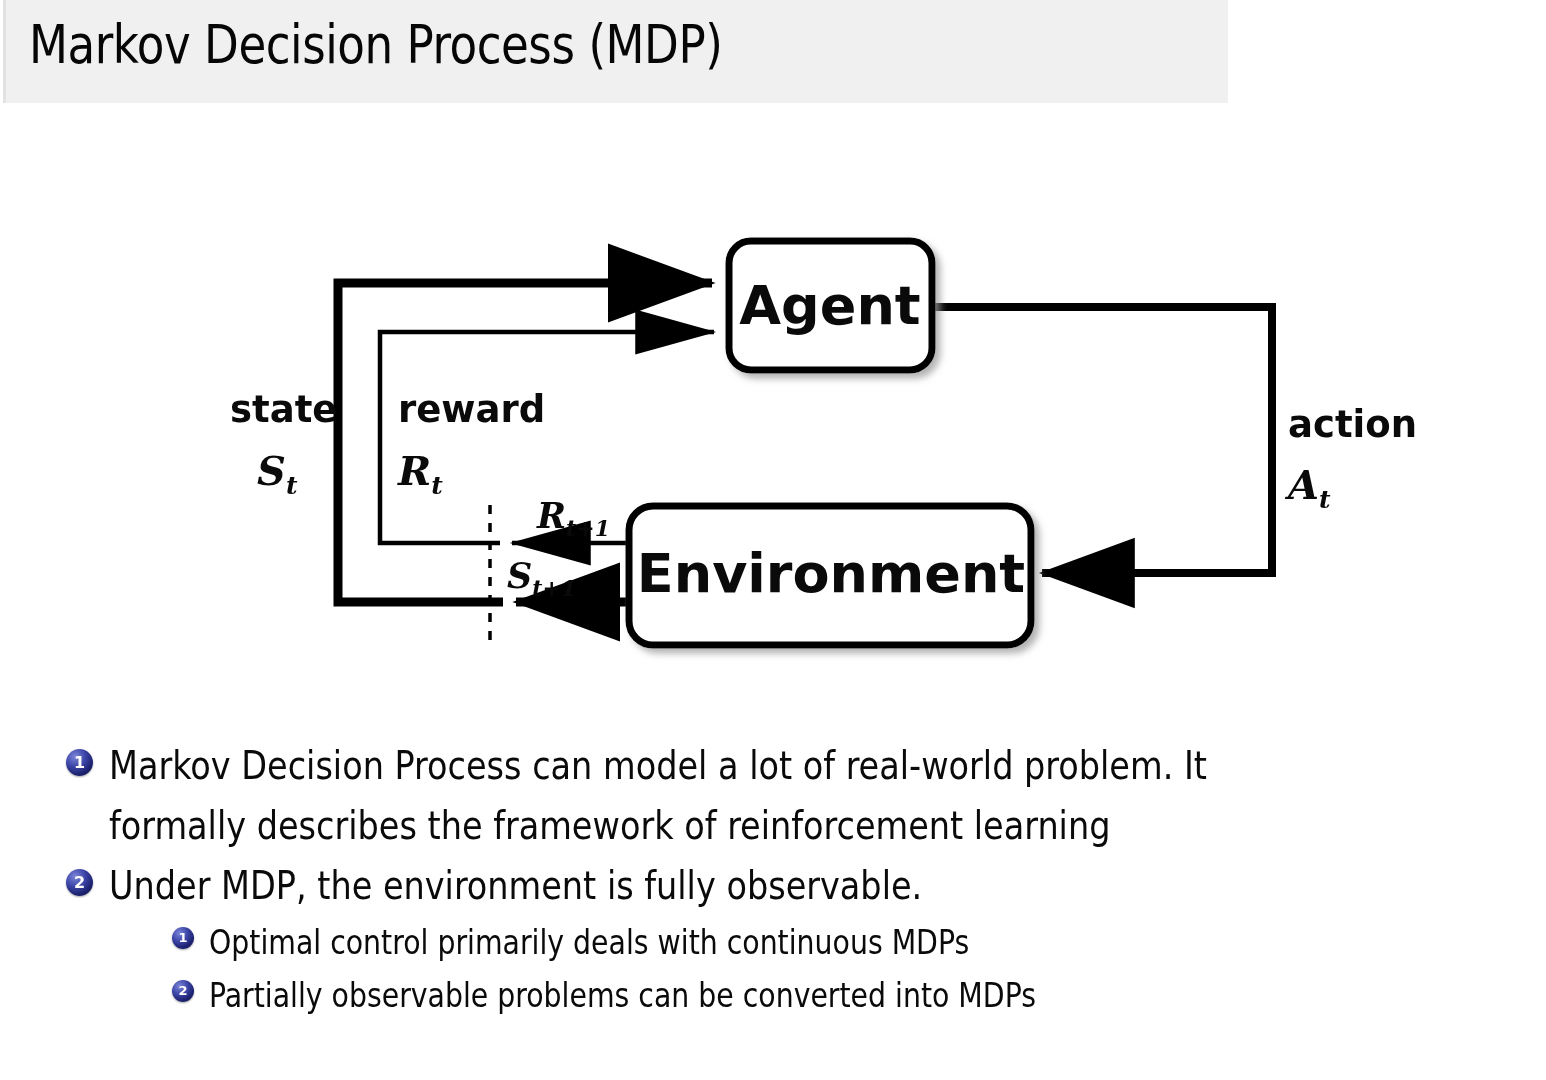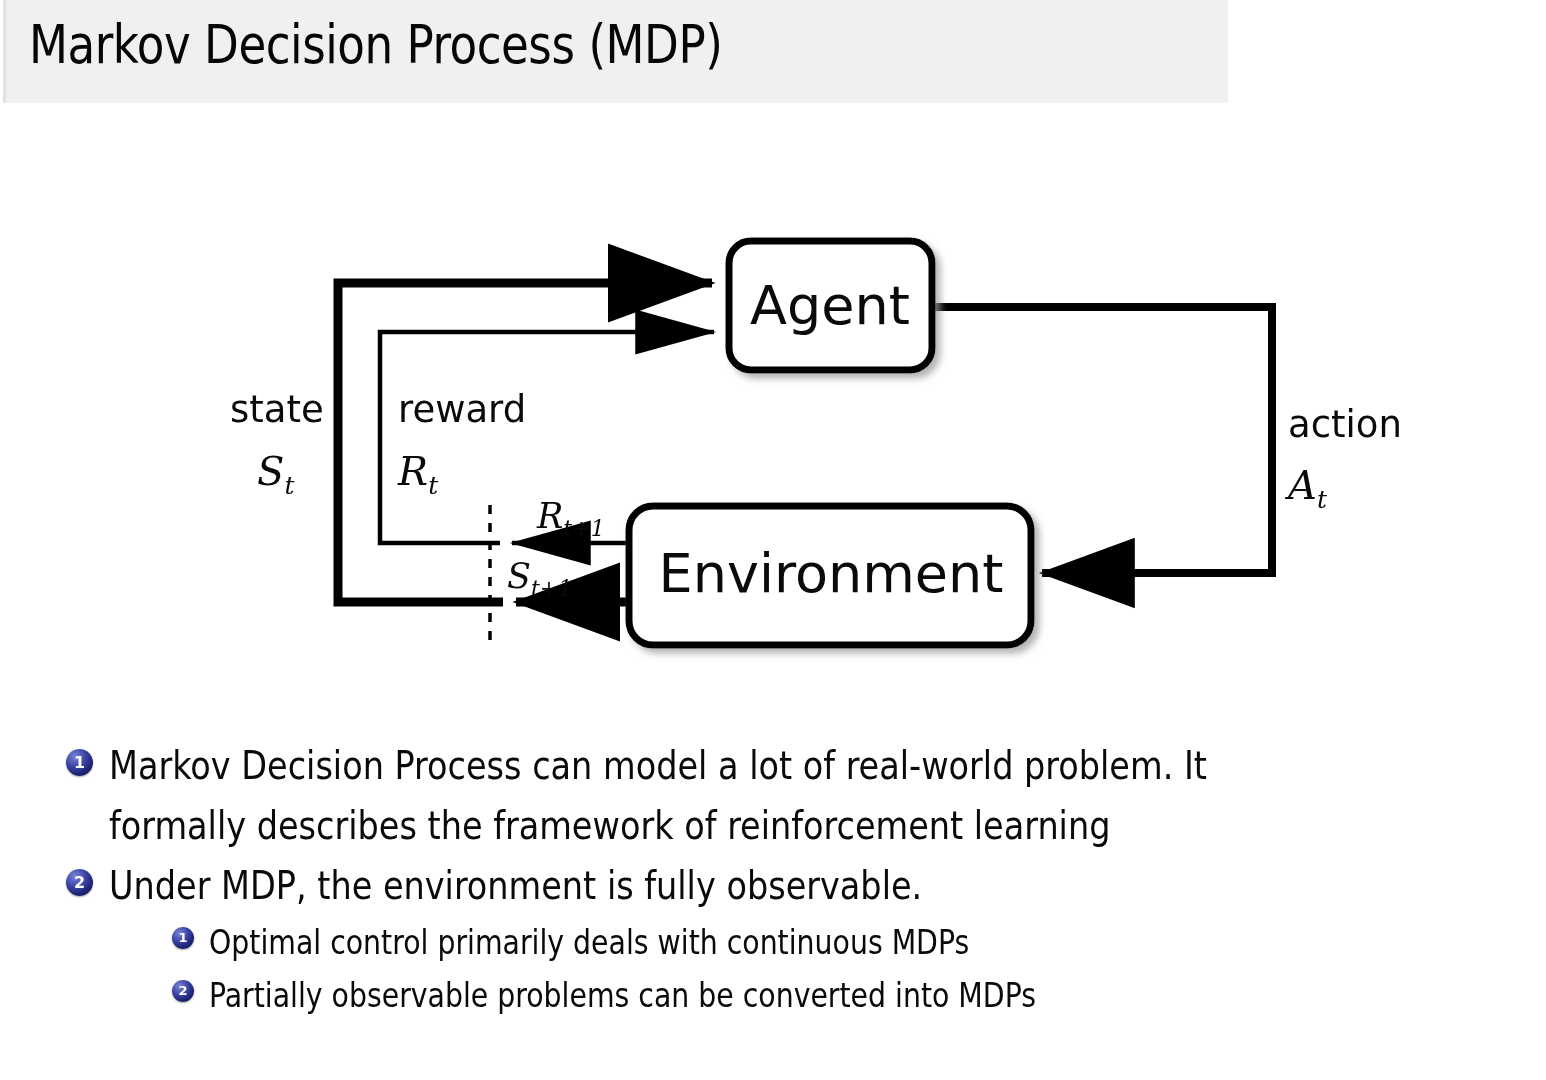--- a/index.html
+++ b/index.html
@@ -53,6 +53,7 @@
     top: 110px;
     width: 1283px;
     height: 600px;
+    font-weight: bold;
   }
   .figure svg { display: block; }
 

